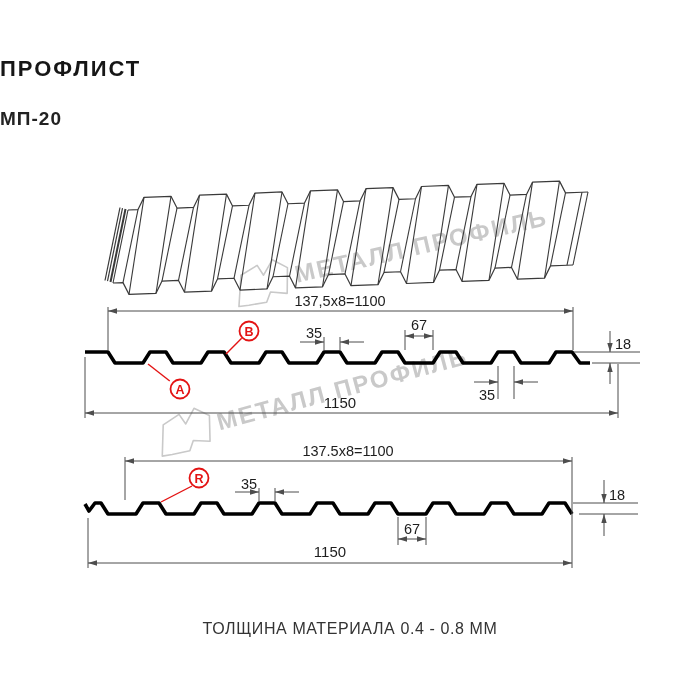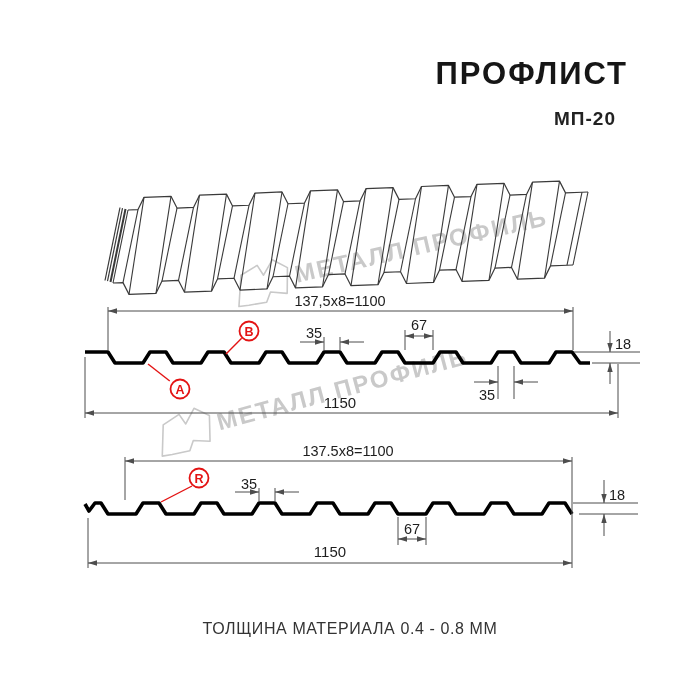--- a/index.html
+++ b/index.html
@@ -5,8 +5,8 @@
   html,body{margin:0;padding:0;background:#ffffff;}
   #stage{position:relative;width:700px;height:700px;background:#ffffff;overflow:hidden;
          font-family:"Liberation Sans", sans-serif;}
-  .title{position:absolute;left:0;top:56px;width:628px;text-align:right;
-         font-size:31px;font-weight:bold;letter-spacing:2px;color:#161616;}
+  .title{position:absolute;left:0;top:56px;width:628px;text-align:left;
+         font-size:22px;font-weight:bold;letter-spacing:2px;color:#161616;}
   .subtitle{position:absolute;left:0;top:108px;width:616px;text-align:right;
          font-size:19px;font-weight:bold;letter-spacing:1px;color:#222222;}
   .footer{position:absolute;left:0;top:620px;width:700px;text-align:center;

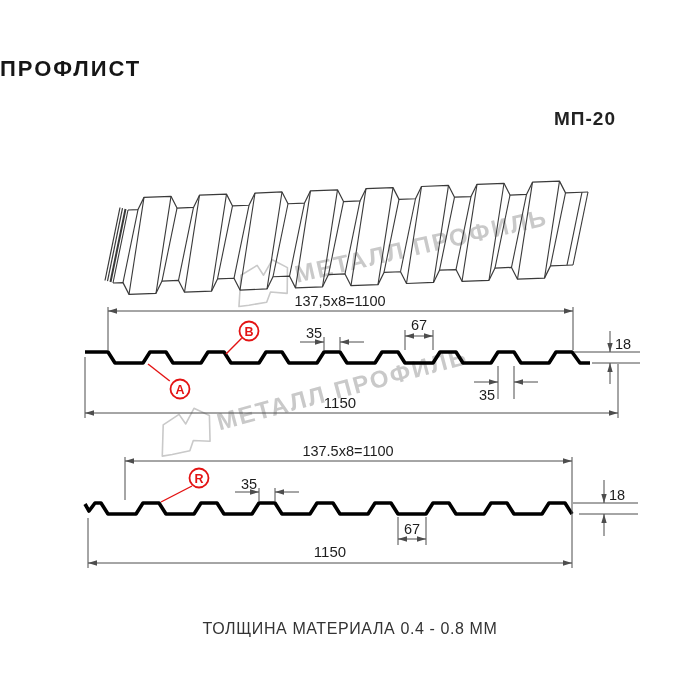--- a/index.html
+++ b/index.html
@@ -7,7 +7,7 @@
          font-family:"Liberation Sans", sans-serif;}
   .title{position:absolute;left:0;top:56px;width:628px;text-align:left;
          font-size:22px;font-weight:bold;letter-spacing:2px;color:#161616;}
-  .subtitle{position:absolute;left:0;top:108px;width:616px;text-align:right;
+  .subtitle{position:absolute;left:0;top:108px;width:616px;text-align:left;
          font-size:19px;font-weight:bold;letter-spacing:1px;color:#222222;}
   .footer{position:absolute;left:0;top:620px;width:700px;text-align:center;
          font-size:16px;font-weight:normal;letter-spacing:0.6px;color:#333333;}

